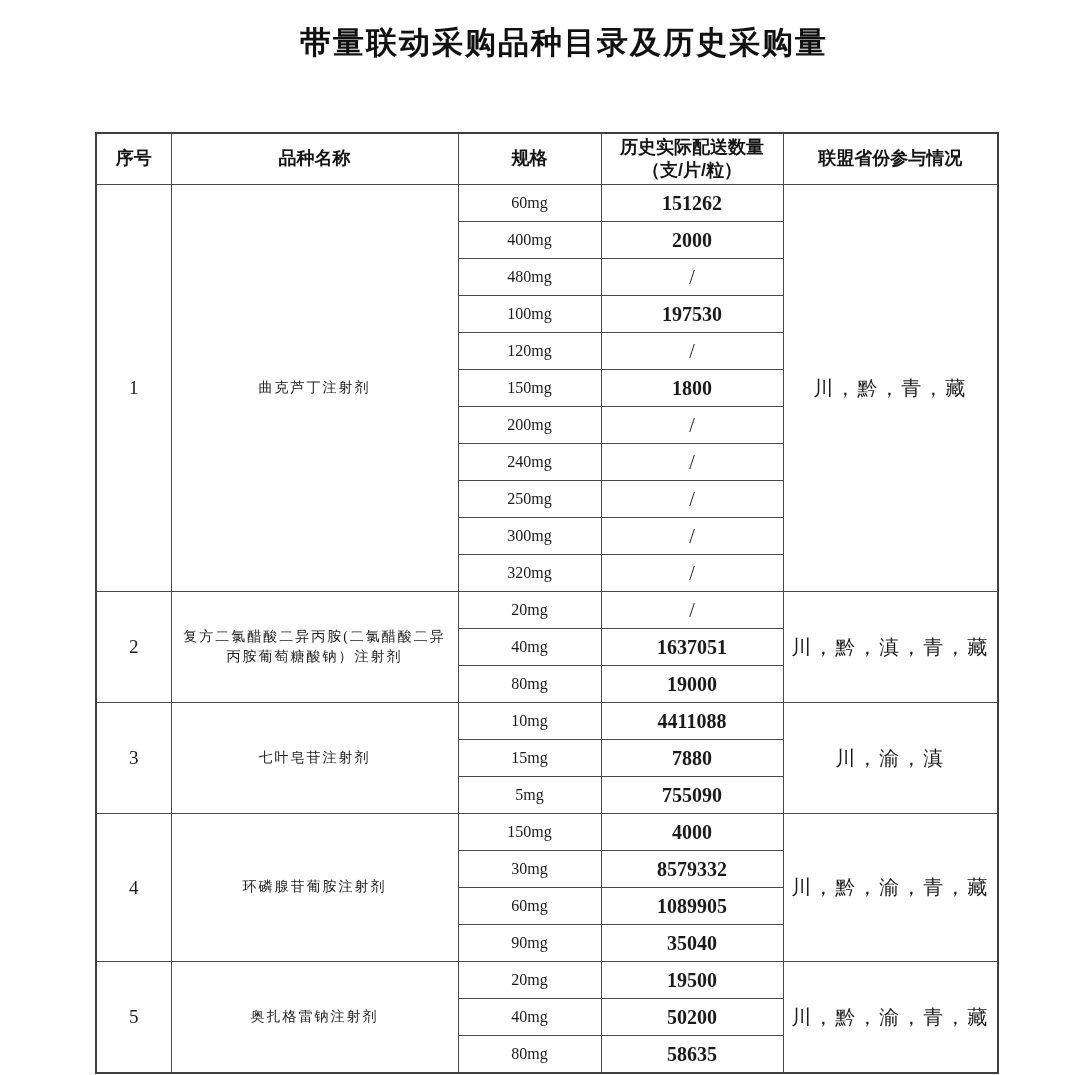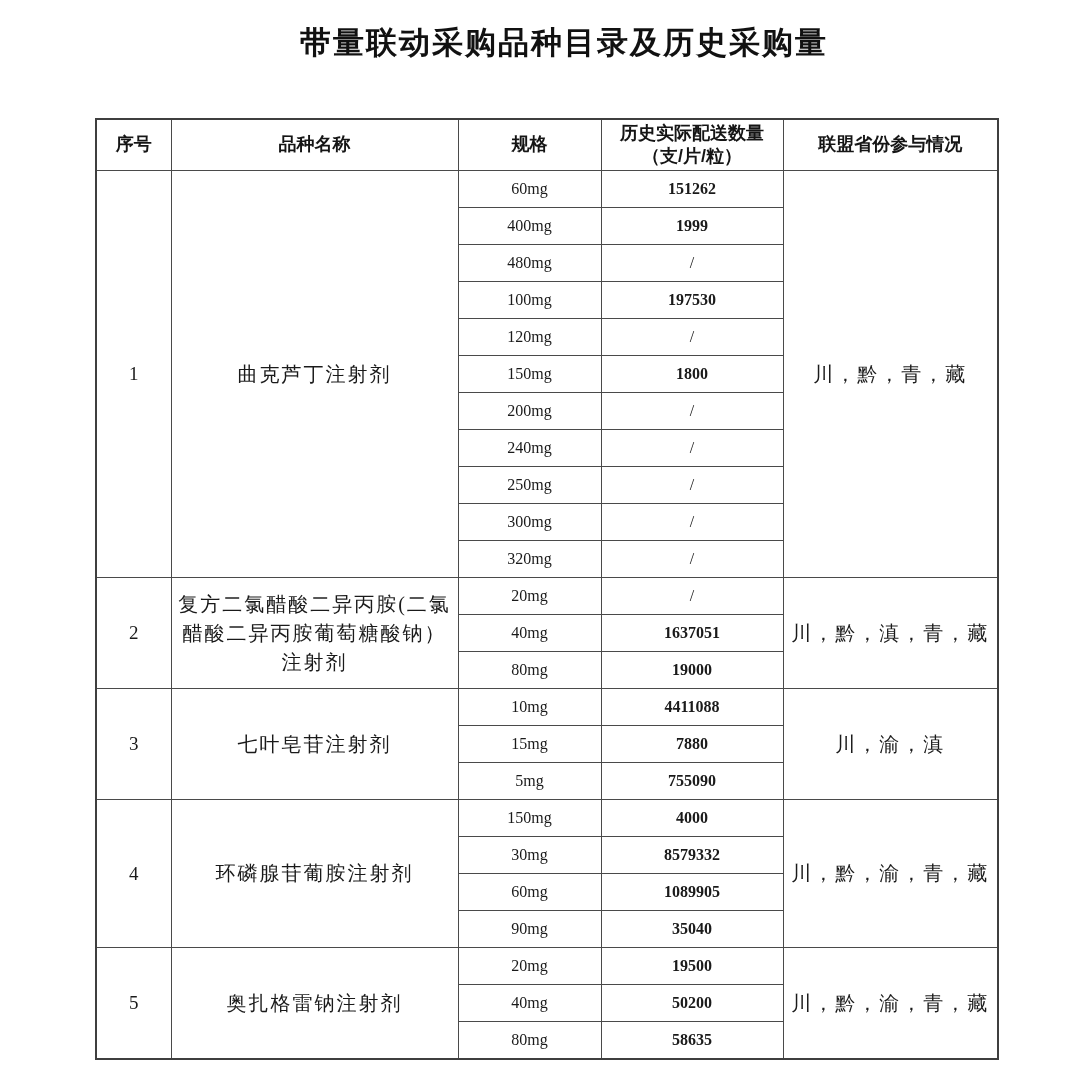--- a/index.html
+++ b/index.html
@@ -28,7 +28,7 @@
     border-collapse: collapse;
     table-layout: fixed;
     width: 902px;
-    margin: 54px 0 0 95px;
+    margin: 68px 0 0 95px;
     border: 2px solid #3f3f3f;
   }
   .proc-table th,

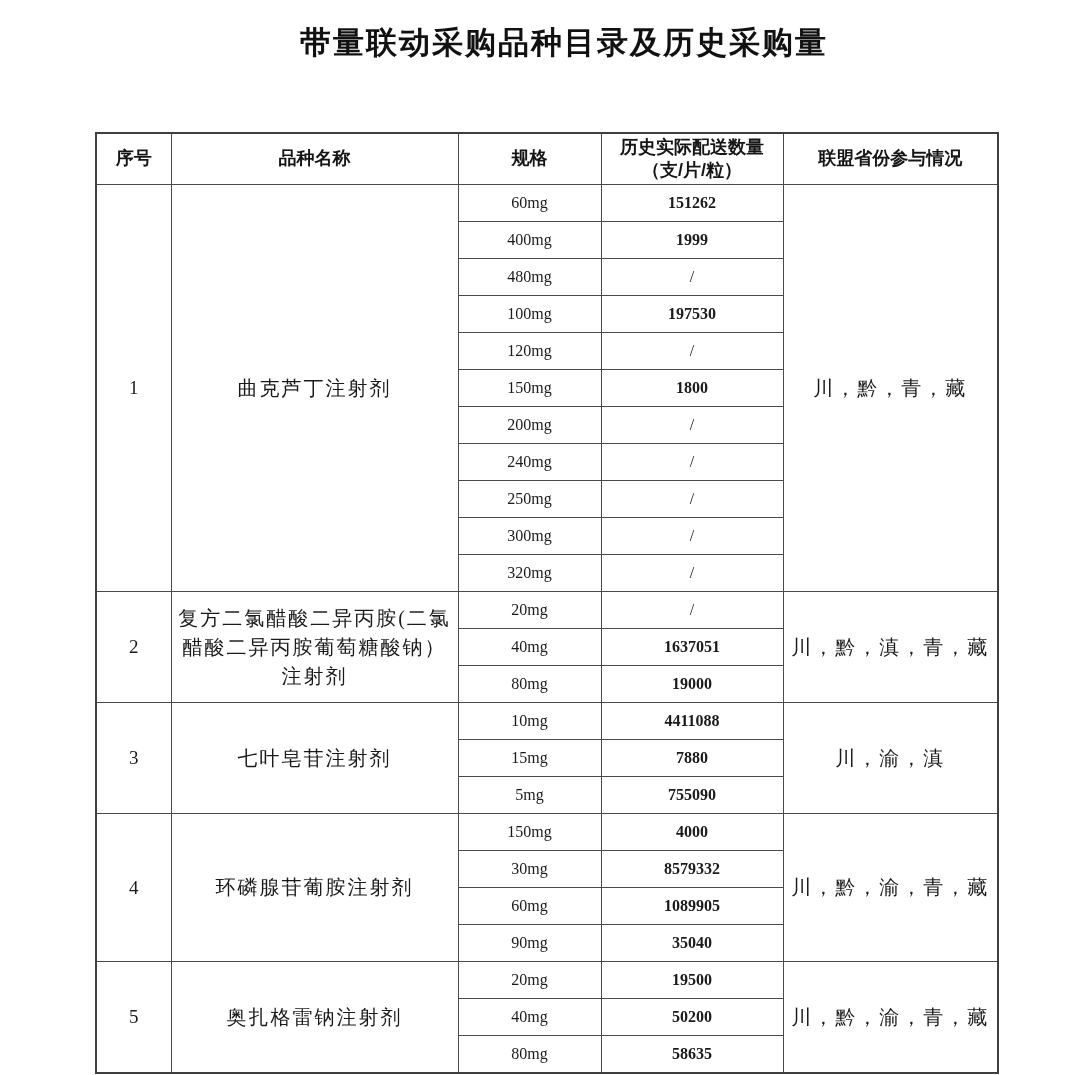--- a/index.html
+++ b/index.html
@@ -63,7 +63,7 @@
     font-size: 16px;
   }
   .td-qty {
-    font-size: 16px;
+    font-size: 20px;
     font-weight: 700;
   }
   .td-qty.slash {

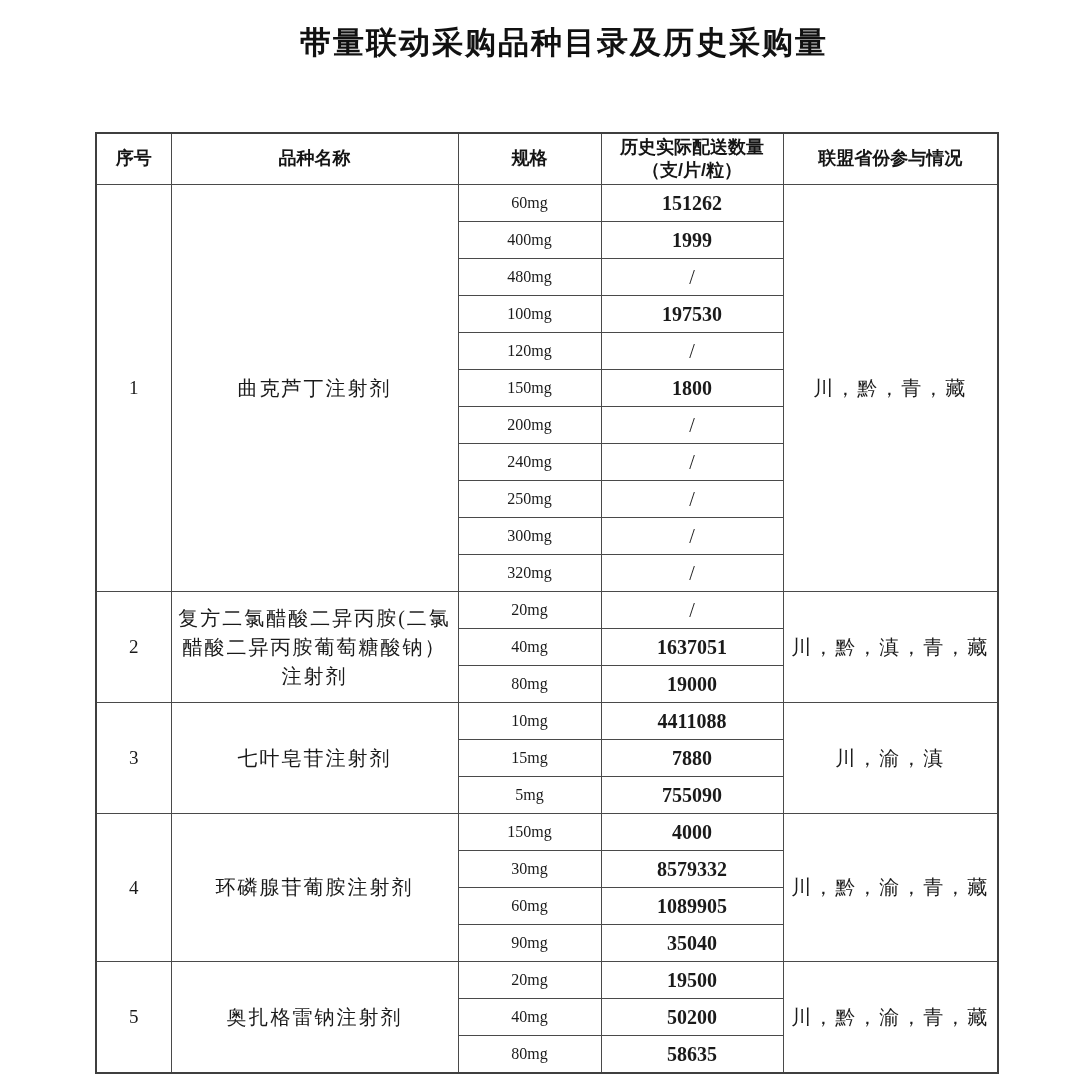--- a/index.html
+++ b/index.html
@@ -109,7 +109,7 @@
       </tr>
       <tr>
         <td class="td-spec">400mg</td>
-        <td class="td-qty">1999</td>
+        <td class="td-qty">2000</td>
       </tr>
       <tr>
         <td class="td-spec">480mg</td>

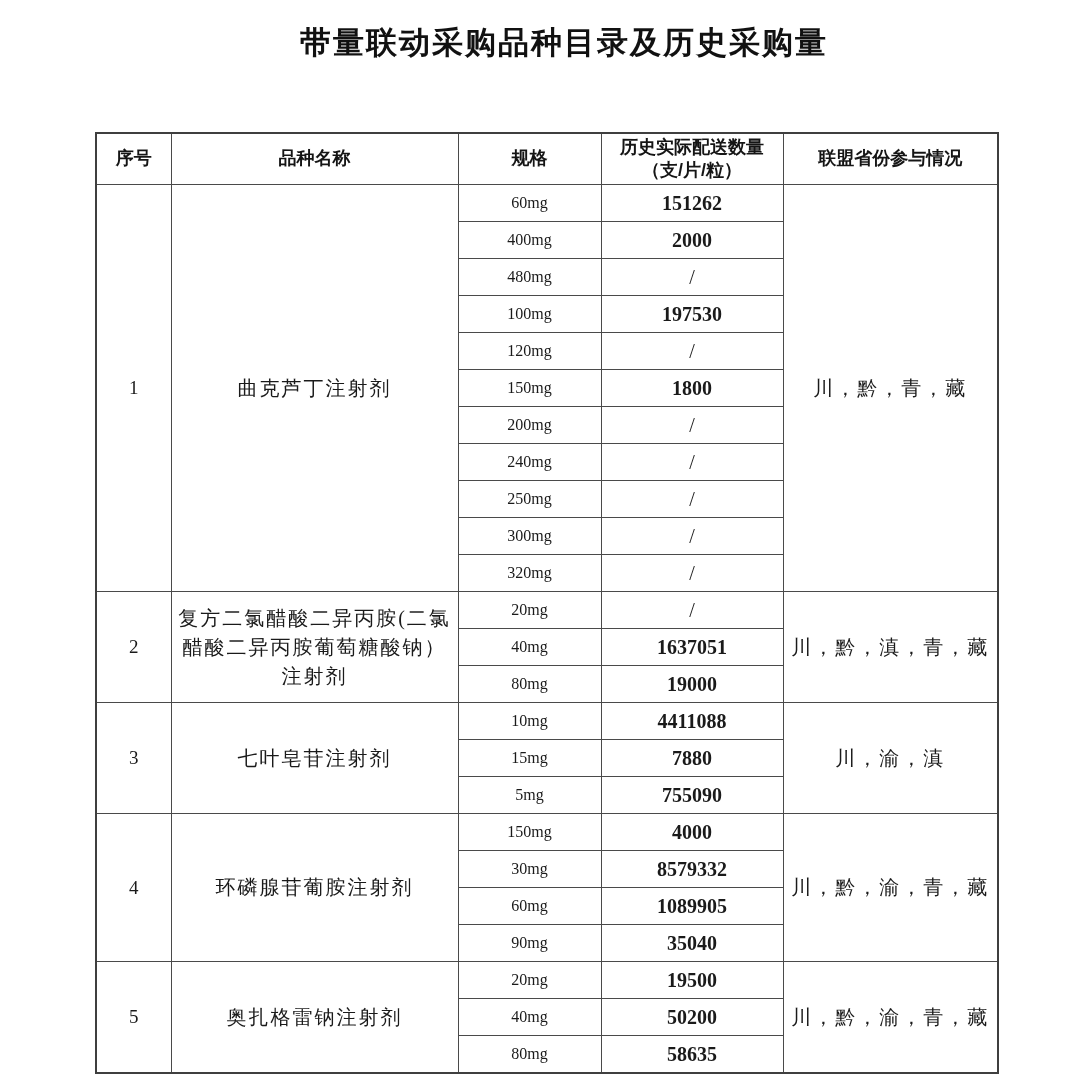--- a/index.html
+++ b/index.html
@@ -54,7 +54,7 @@
     font-size: 19px;
   }
   .td-name {
-    font-size: 20px;
+    font-size: 14px;
     letter-spacing: 2px;
     line-height: 1.45;
     padding: 0 8px;

